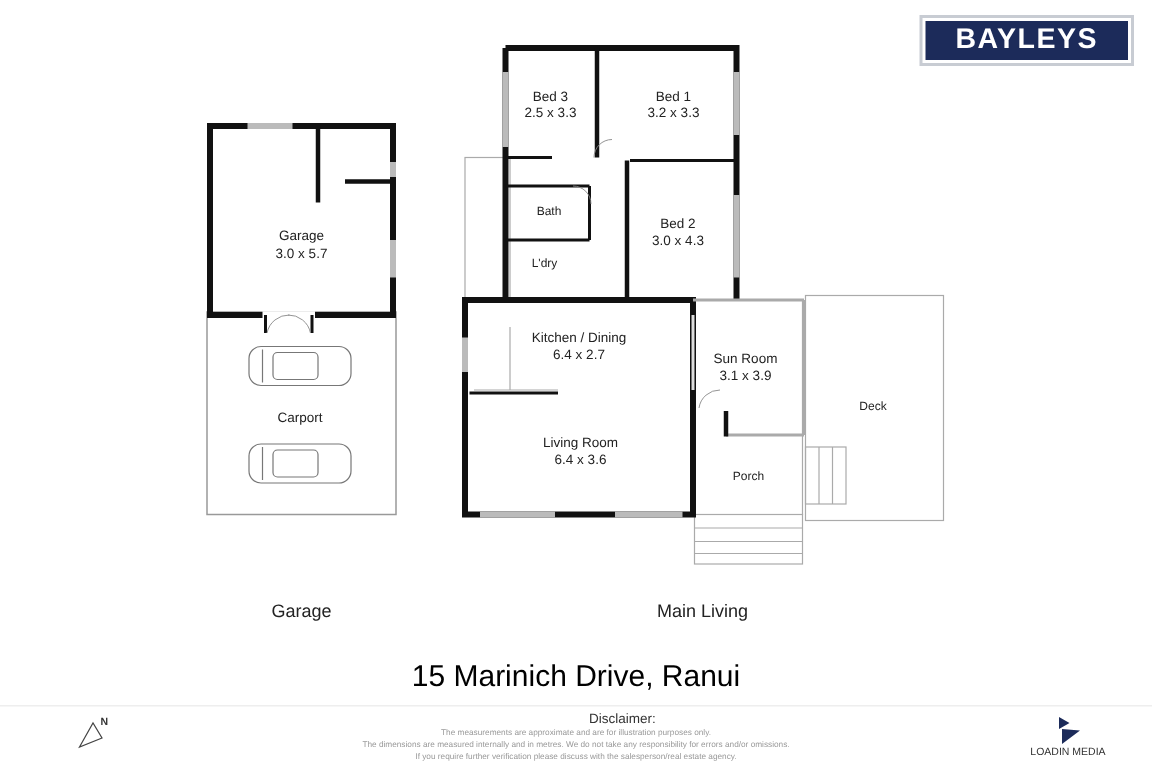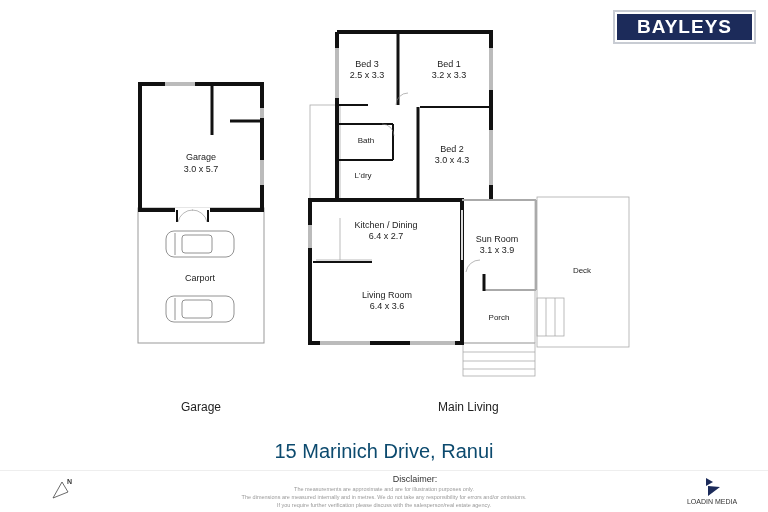--- a/index.html
+++ b/index.html
@@ -11,7 +11,7 @@
   svg.plan{position:absolute;left:0;top:0;}
   .rl{font-size:9px;fill:#222;font-family:"Liberation Sans",sans-serif;text-anchor:middle;}
   .section{font-size:12px;color:#222;}
-  .address{left:0;width:768px;top:440px;text-align:center;font-size:20px;color:#0c4a6e;}
+  .address{left:0;width:768px;top:440px;text-align:center;font-size:20px;color:#000000;}
   .divider{left:0;width:768px;top:470px;height:1px;background:#eee;}
   .disc-title{left:0;width:768px;top:474px;text-align:center;font-size:9px;color:#333;padding-left:31px;}
   .disc-line{left:0;width:768px;text-align:center;font-size:5.5px;color:#999;}

